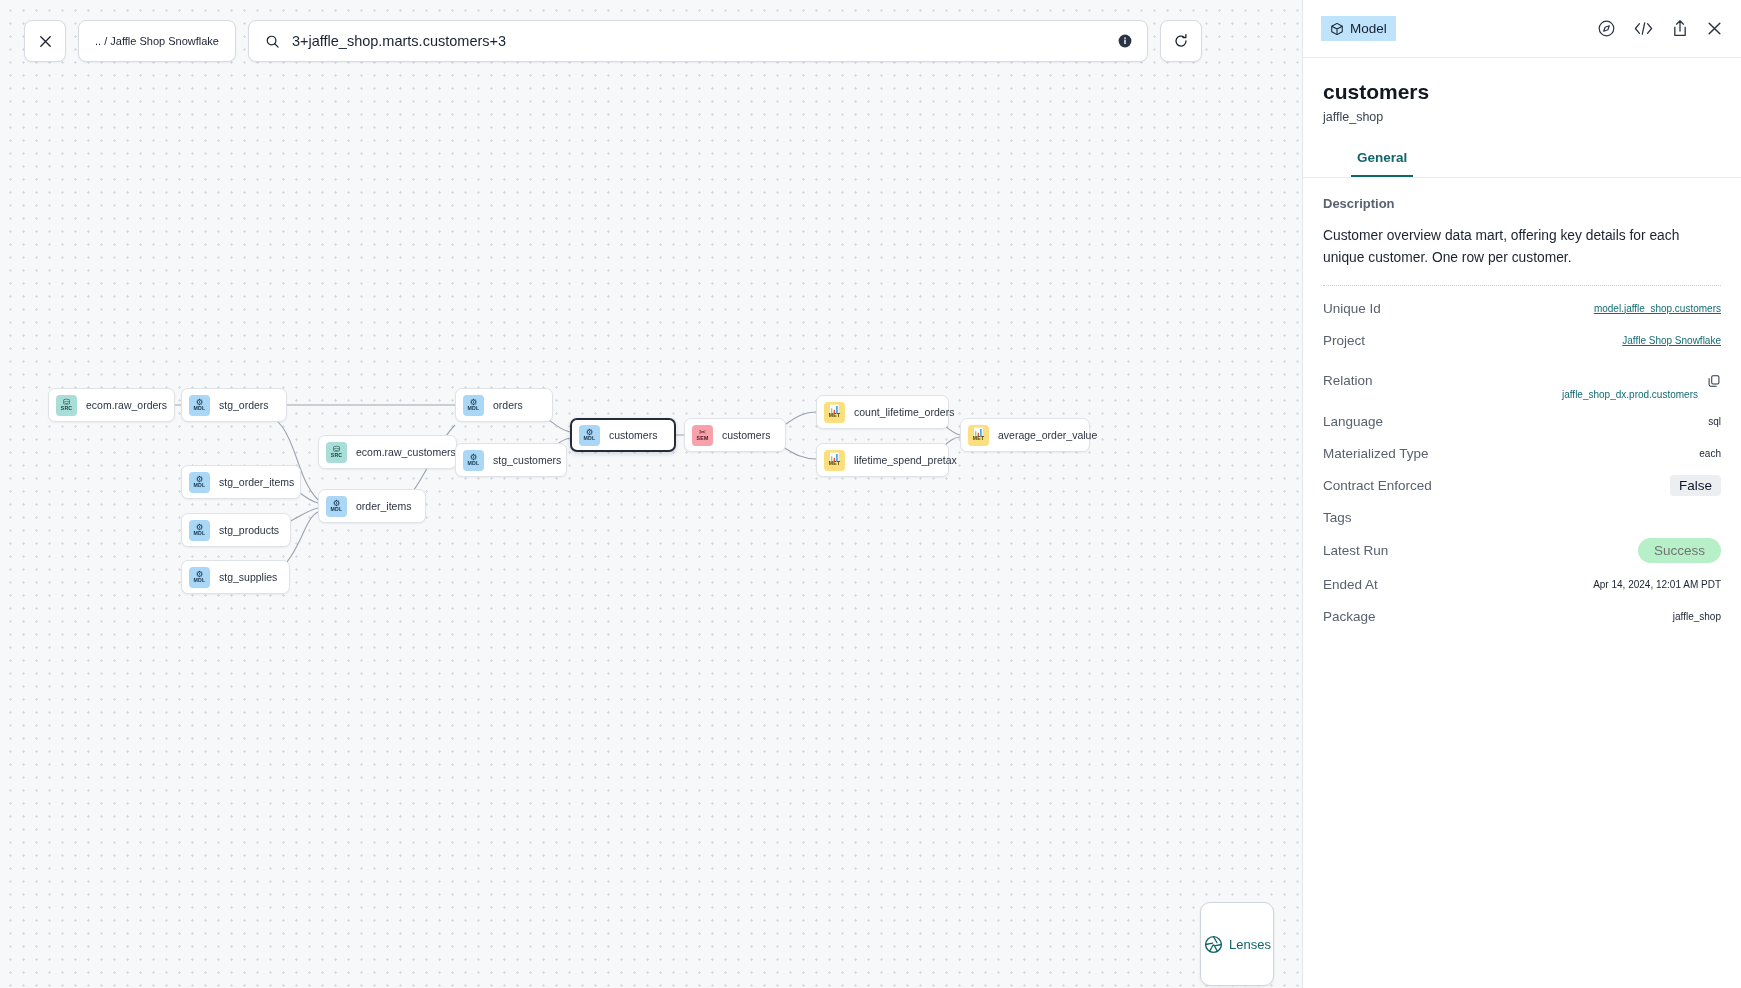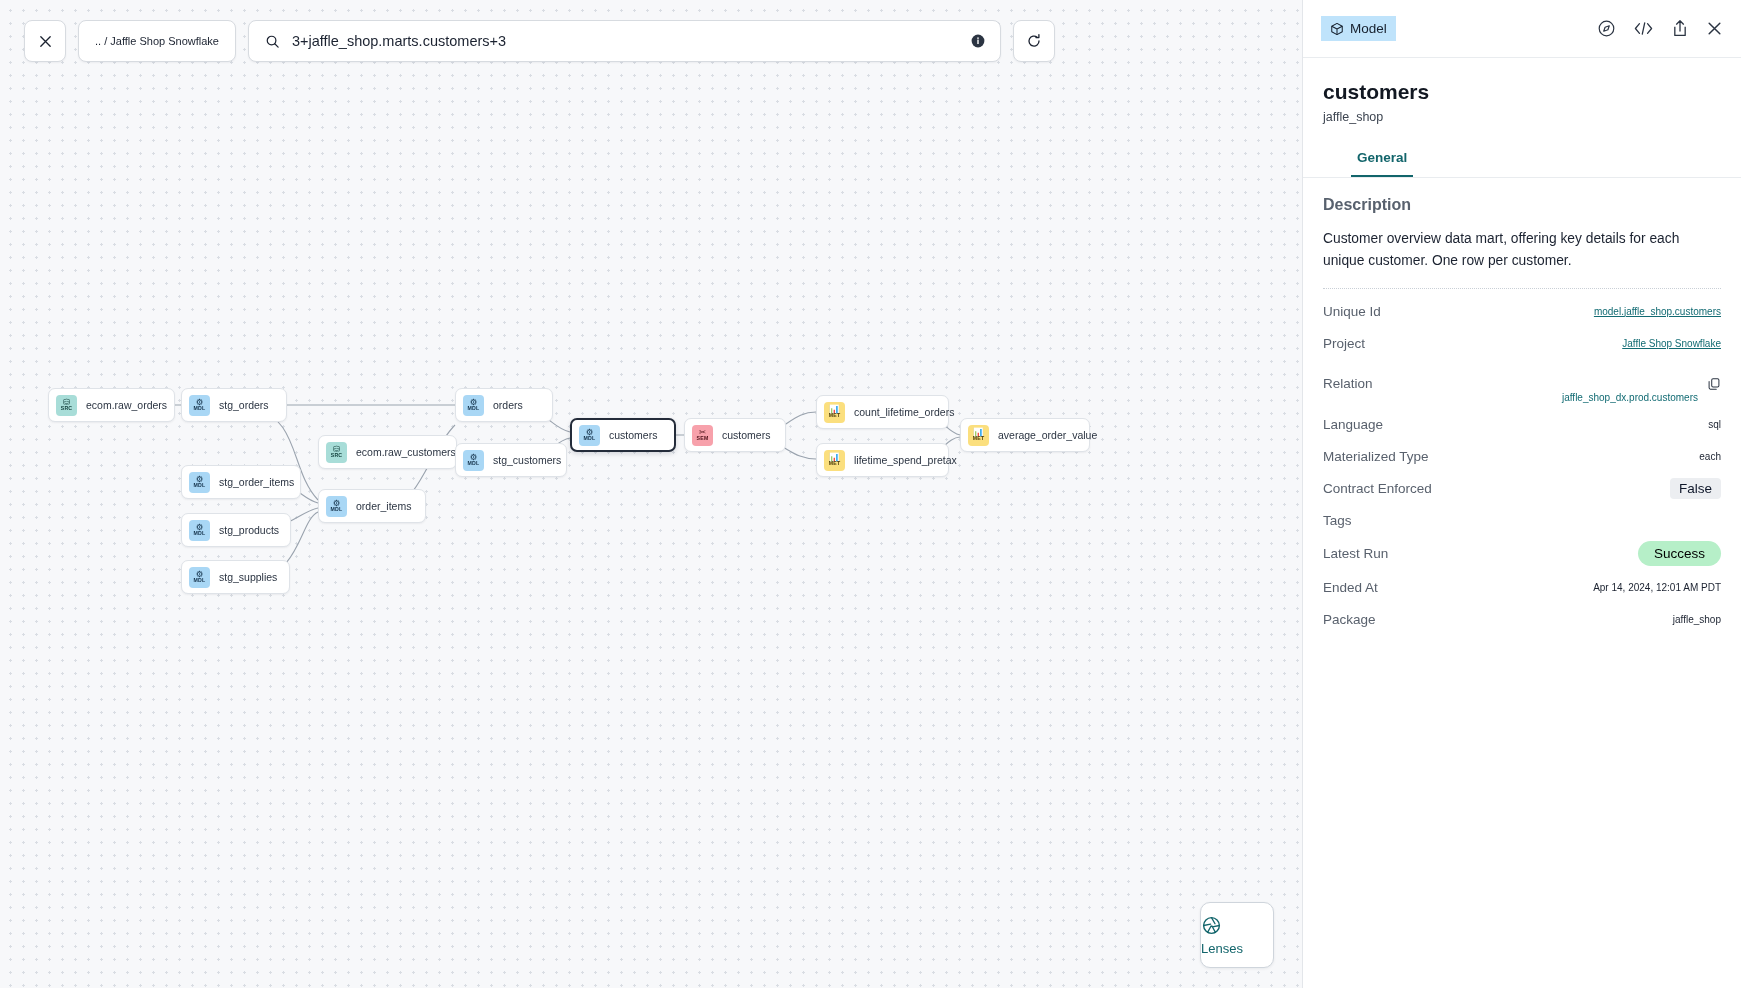--- a/index.html
+++ b/index.html
@@ -45,7 +45,7 @@
     white-space: nowrap;
   }
   .tb-search {
-    width: 753px; height: 42px;
+    width: 900px; height: 42px;
     display: flex; align-items: center;
     padding: 0 14px 0 16px;
     gap: 12px;

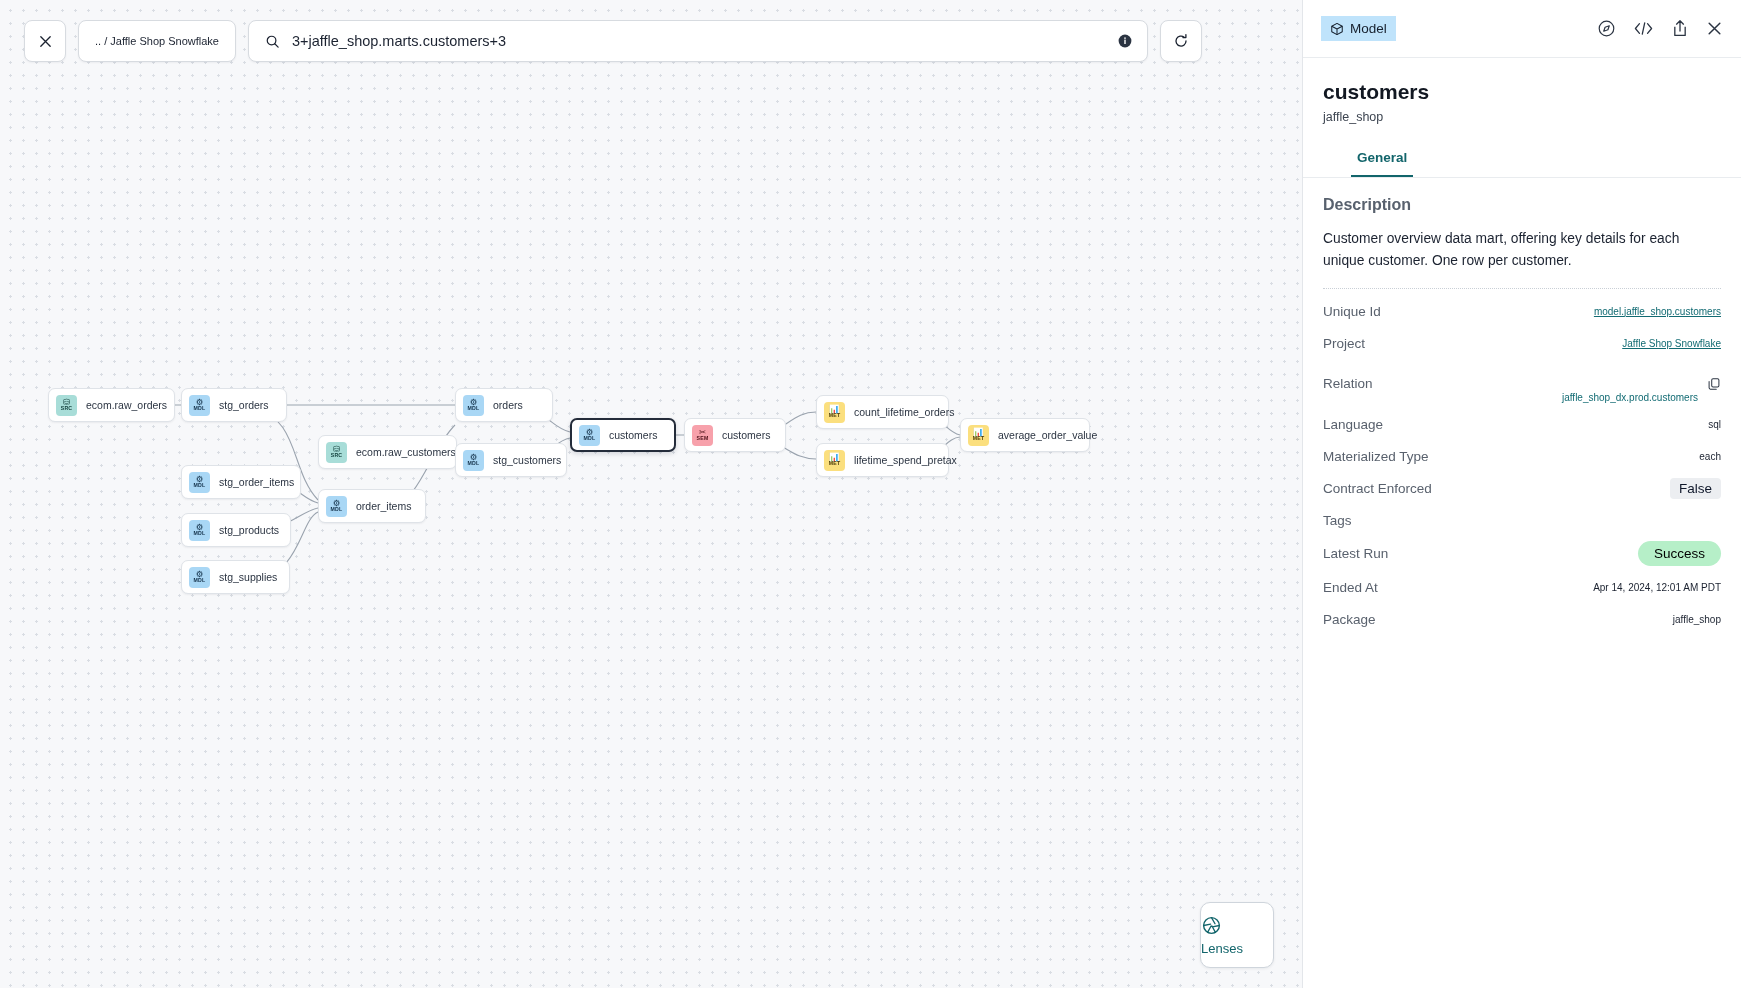--- a/index.html
+++ b/index.html
@@ -147,7 +147,7 @@
   }
 
   .panel-body { padding: 18px 20px 0 20px; overflow-y: auto; }
-  .sec-label { font-size: 16px; font-weight: 700; color: #58616e; }
+  .sec-label { font-size: 13px; font-weight: 700; color: #58616e; }
   .desc { margin-top: 14px; font-size: 13.8px; line-height: 22px; color: #1b2230; }
   .divider { margin: 16px 0 6px 0; border-top: 1px dotted #c9cfd6; }
 

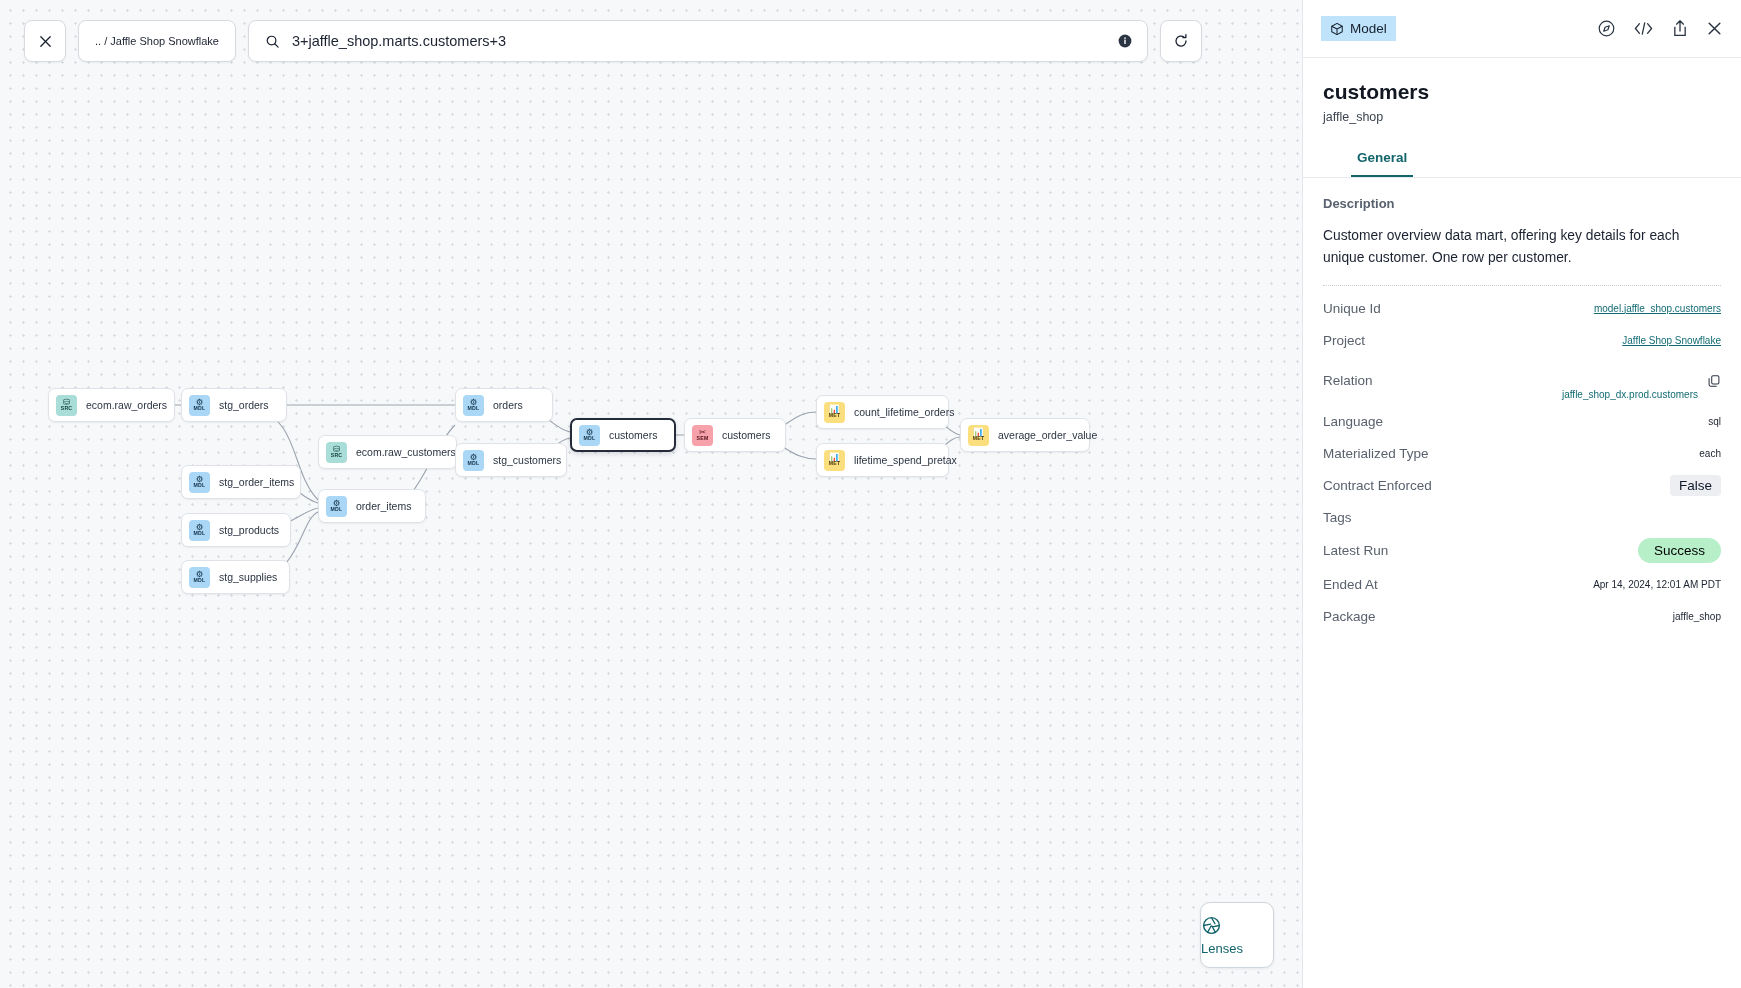--- a/index.html
+++ b/index.html
@@ -166,7 +166,7 @@
   }
   .pill-green {
     background: #b6efc8; border-radius: 999px;
-    padding: 5px 16px; font-size: 13.5px; color: #000000;
+    padding: 5px 16px; font-size: 13.5px; color: #737373;
   }
 </style>
 </head>

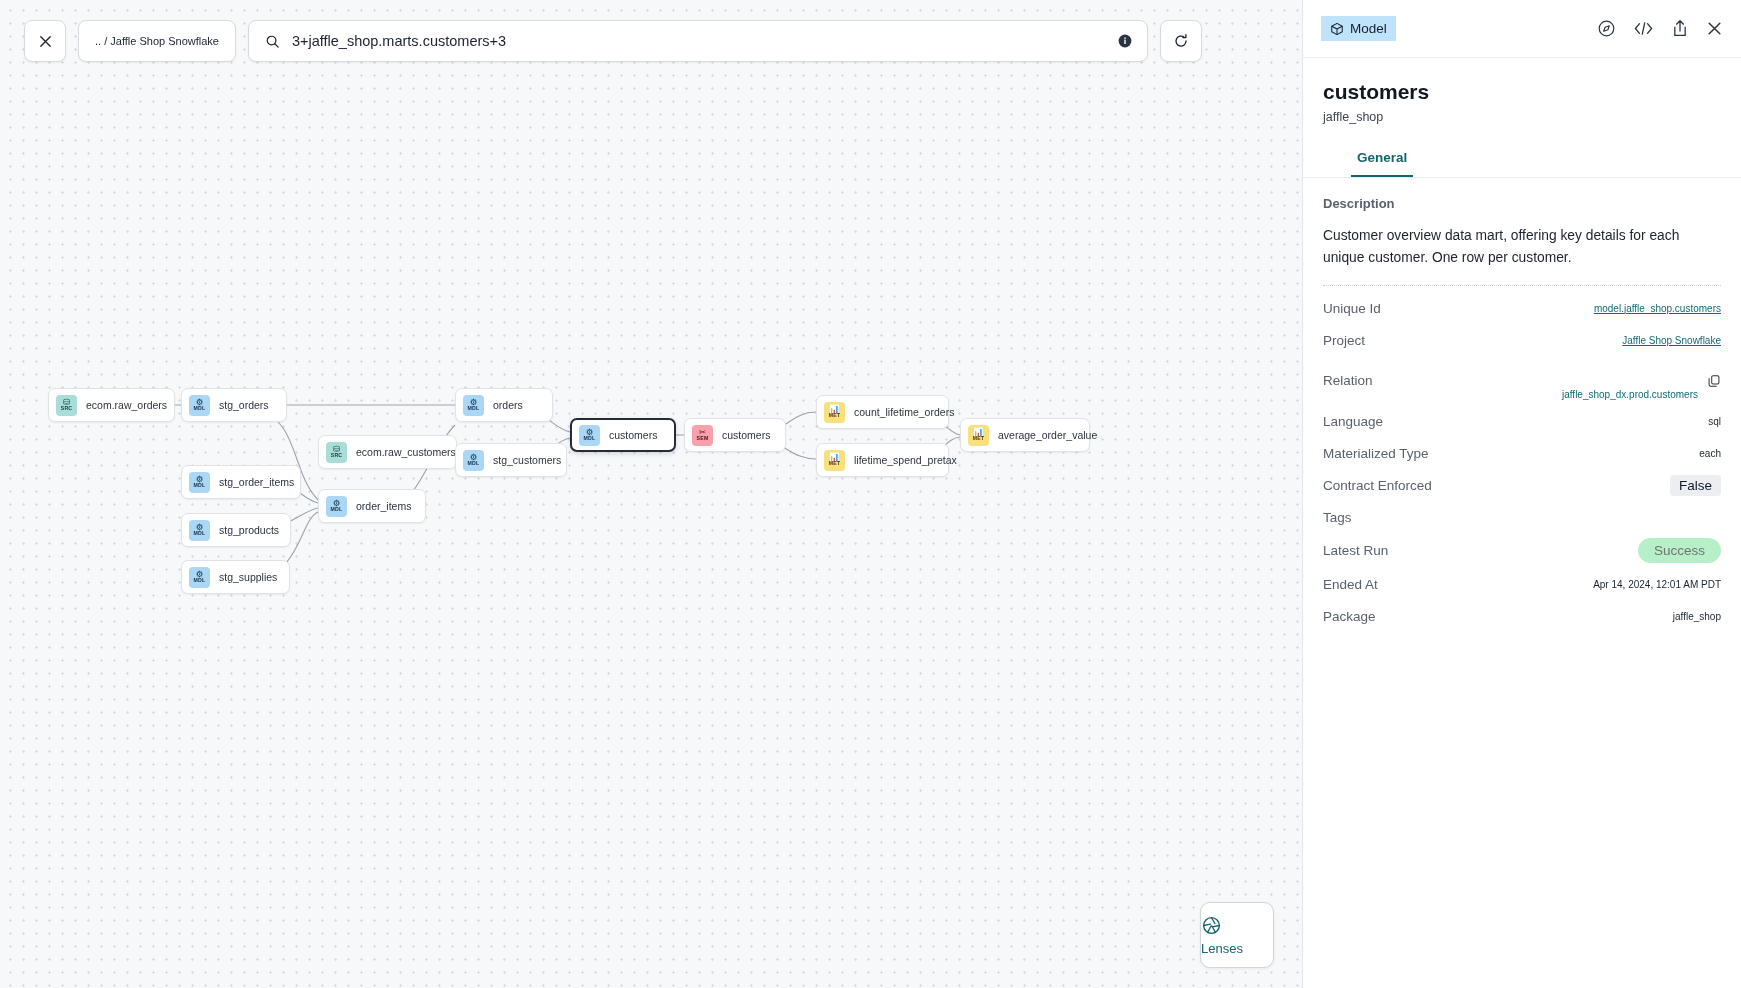--- a/index.html
+++ b/index.html
@@ -95,12 +95,12 @@
   .lenses {
     position: absolute;
     left: 1200px; top: 902px;
-    width: 74px; height: 66px;
+    width: 74px; height: 84px;
     background: #fff;
     border: 1px solid #cfd5dc;
     border-radius: 10px;
-    display: flex; flex-direction: column;
-    align-items: flex-start; justify-content: center;
+    display: flex; flex-direction: row;
+    align-items: center; justify-content: center;
     gap: 5px;
     box-shadow: 0 1px 3px rgba(16,24,40,.07);
     cursor: pointer; z-index: 20;

